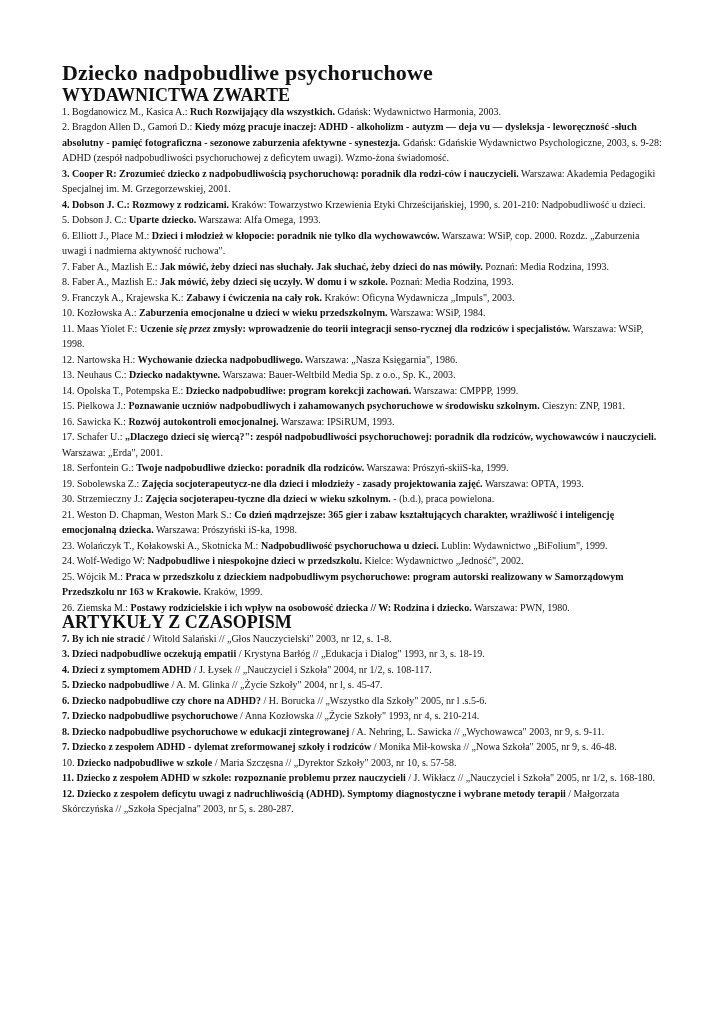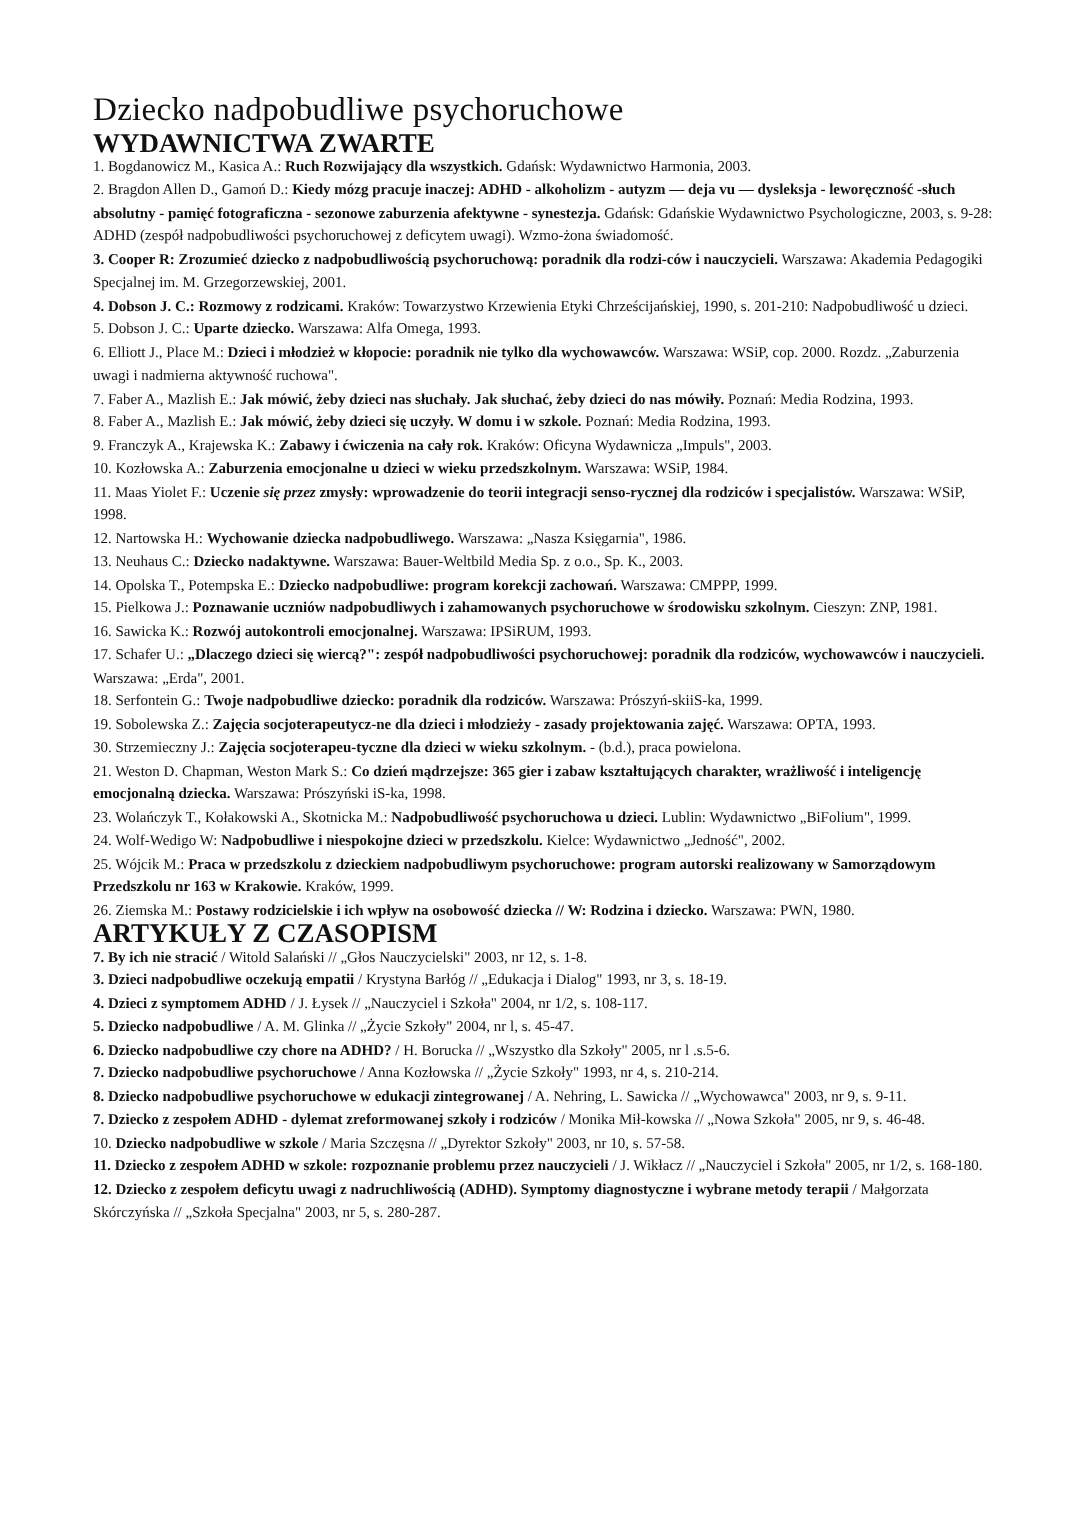--- a/index.html
+++ b/index.html
@@ -22,7 +22,7 @@
   h1.doc-title {
     font-size: 22px;
     line-height: 25px;
-    font-weight: normal;
+    font-weight: bold;
     margin: 0 0 3px 0;
     letter-spacing: 0.2px;
   }

